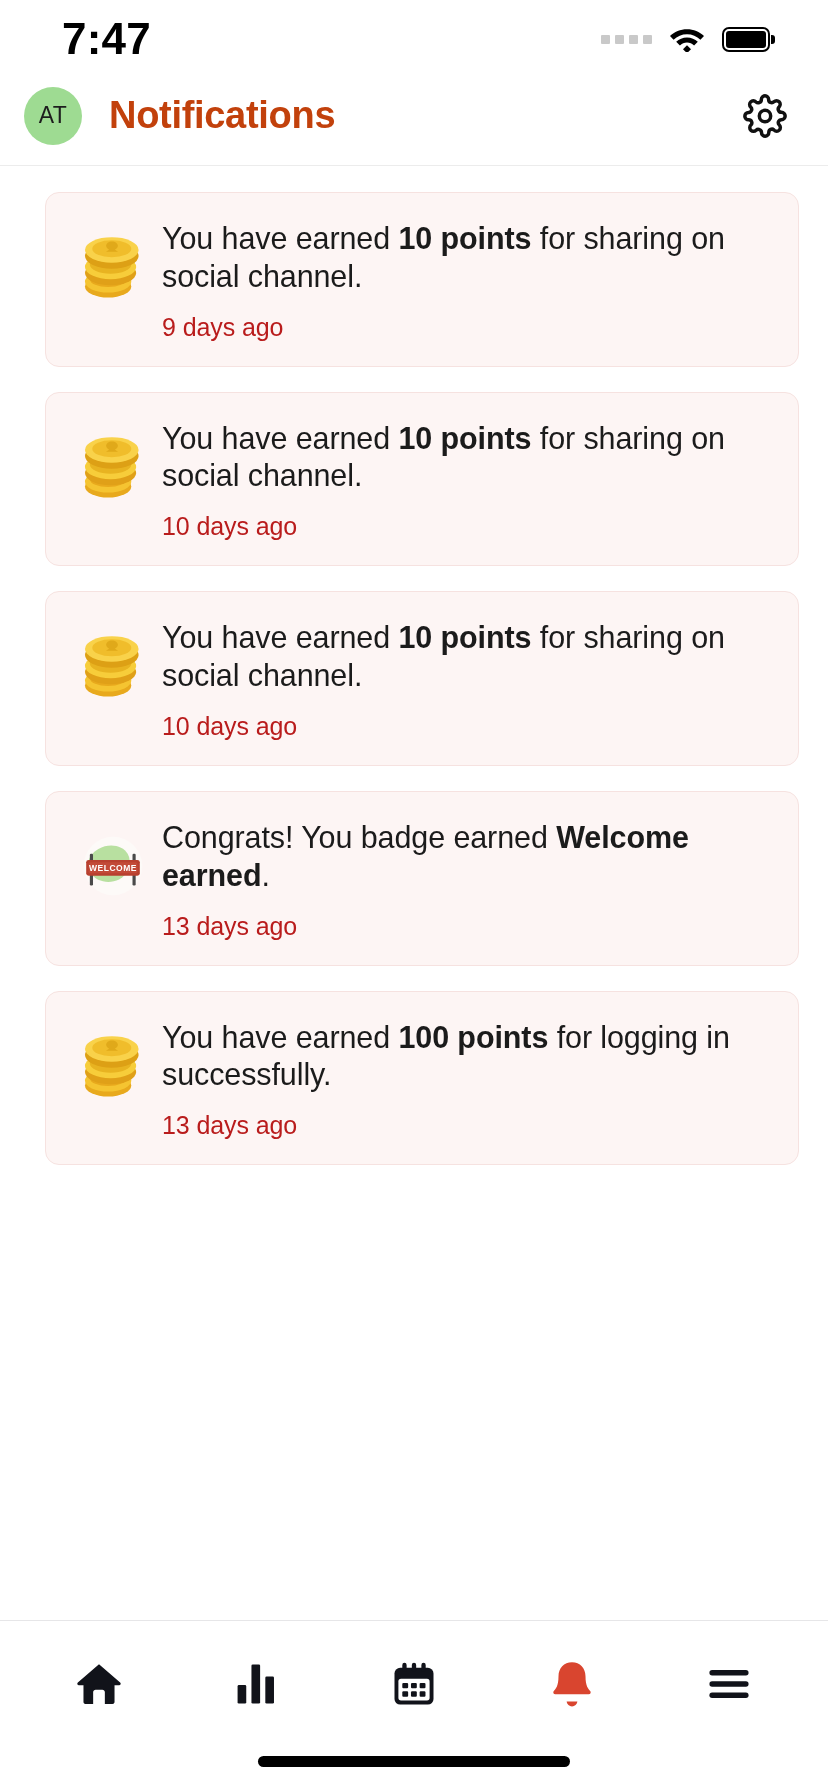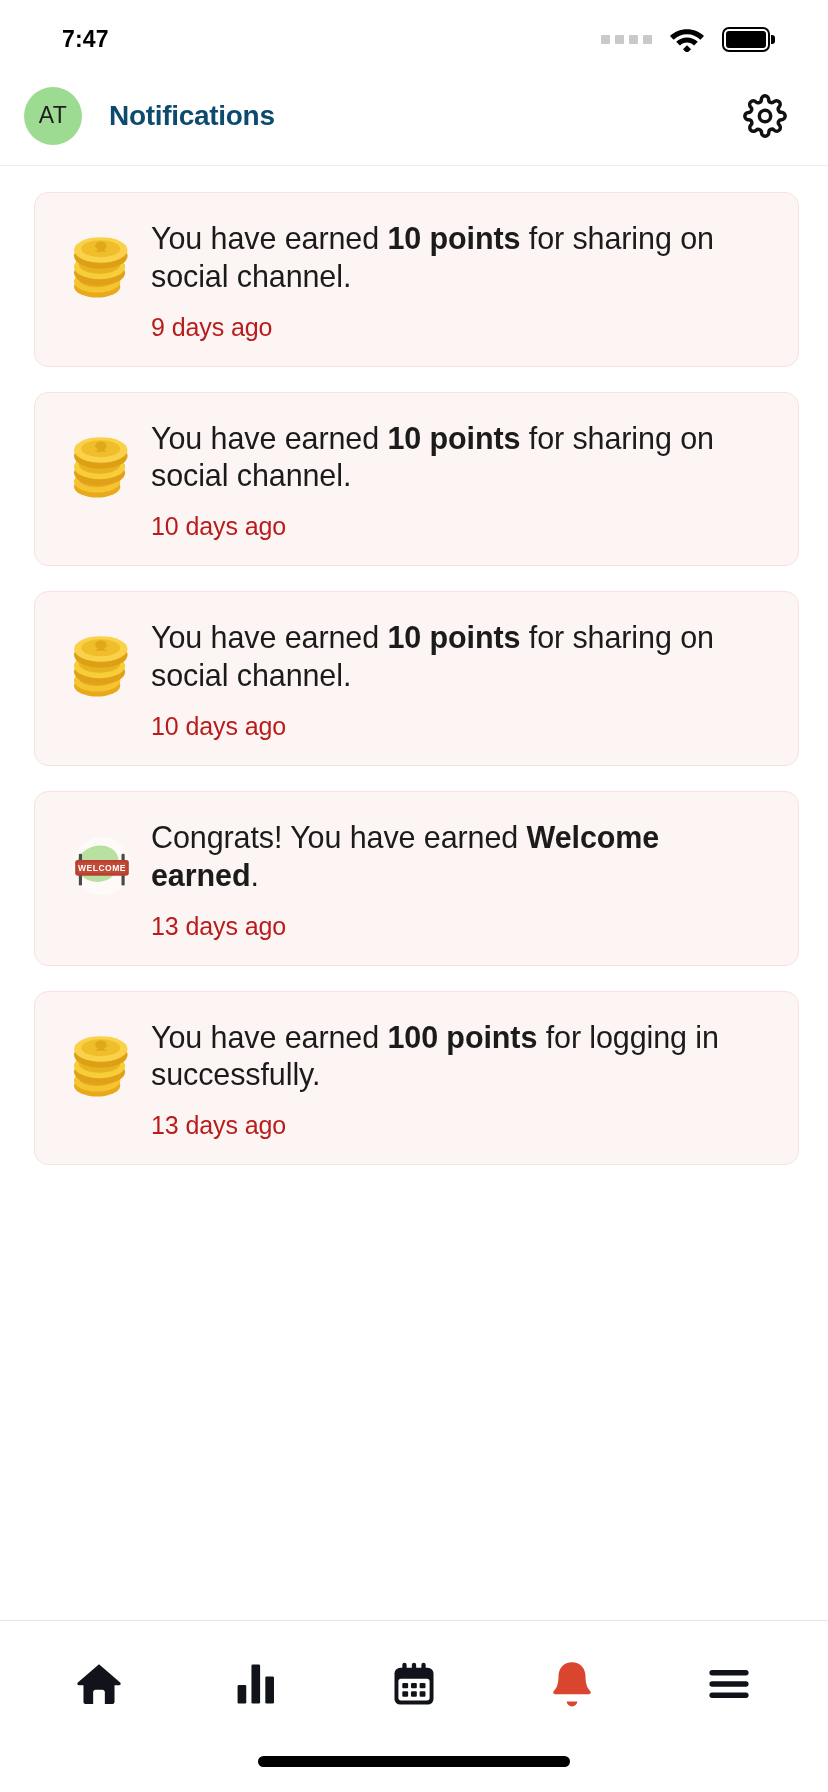--- a/index.html
+++ b/index.html
@@ -17,7 +17,7 @@
     display:flex; align-items:center; justify-content:space-between;
     padding:0 58px 0 62px;
   }
-  .sb-time { font-size:23px; font-weight:700; color:#000; letter-spacing:0.2px; line-height:1; }
+  .sb-time { font-size:44px; font-weight:700; color:#000; letter-spacing:0.2px; line-height:1; }
   .sb-right { display:flex; align-items:center; gap:17px; }
   .sb-dots { display:flex; gap:5px; align-items:center; }
   .sb-dots i { display:block; width:9px; height:9px; background:#c9c9c9; border-radius:1px; }

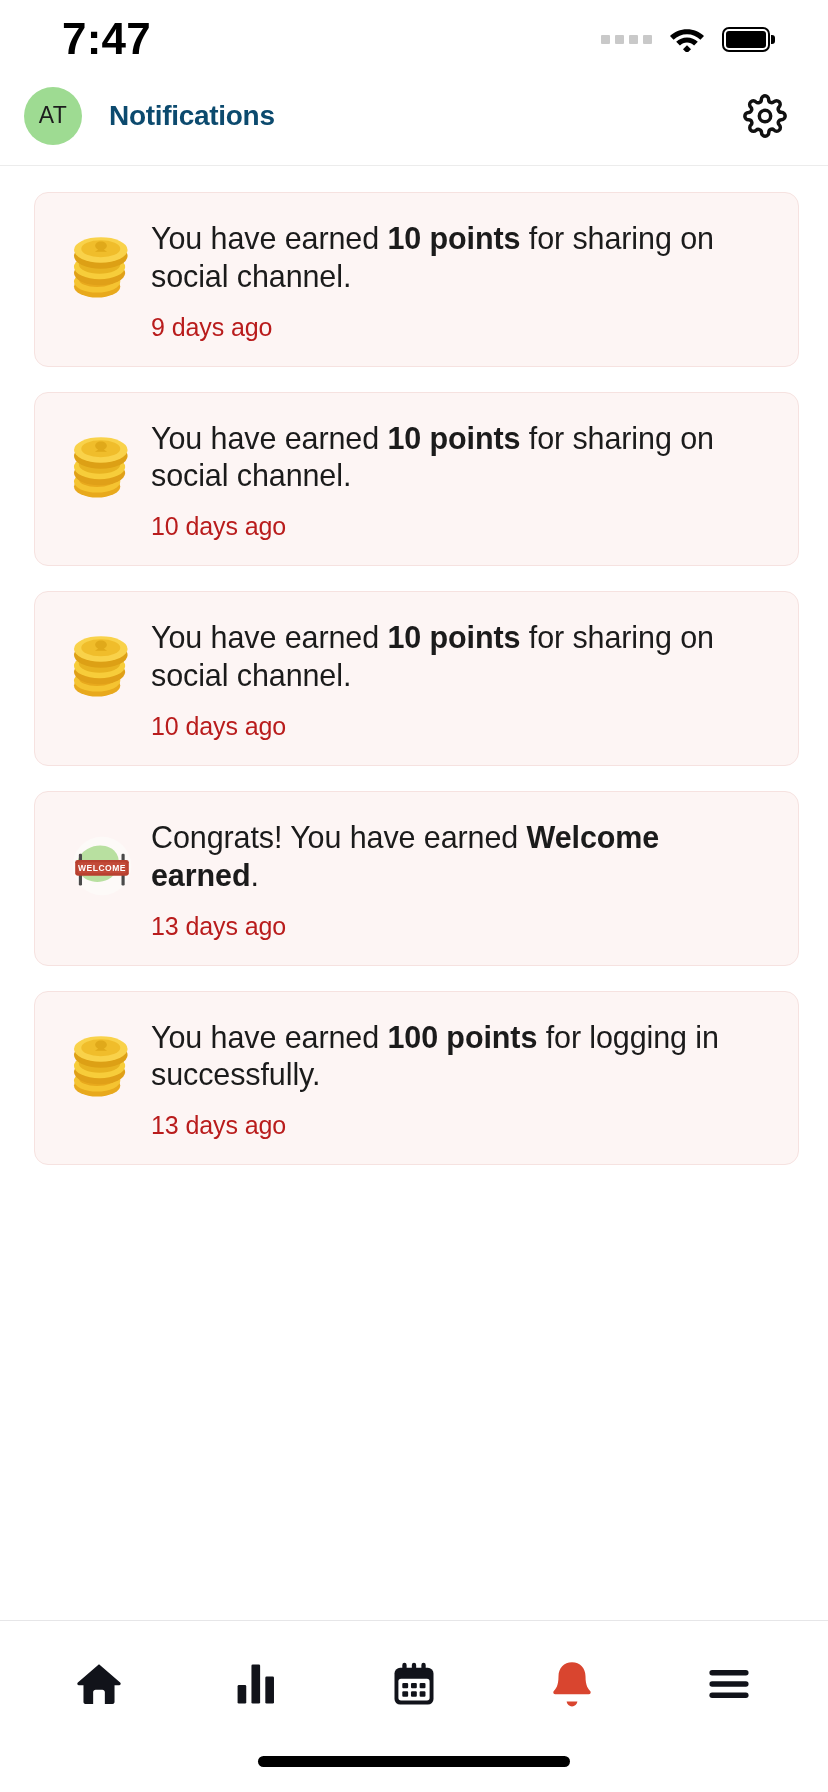--- a/index.html
+++ b/index.html
@@ -43,7 +43,7 @@
   }
   .page-title {
     margin-left:27px;
-    font-size:28px; font-weight:700; color:#0c4a6e; letter-spacing:-0.3px;
+    font-size:38px; font-weight:700; color:#c2410c; letter-spacing:-0.3px;
   }
   .gear-btn { margin-left:auto; width:46px; height:46px; display:flex; align-items:center; justify-content:center; }
 

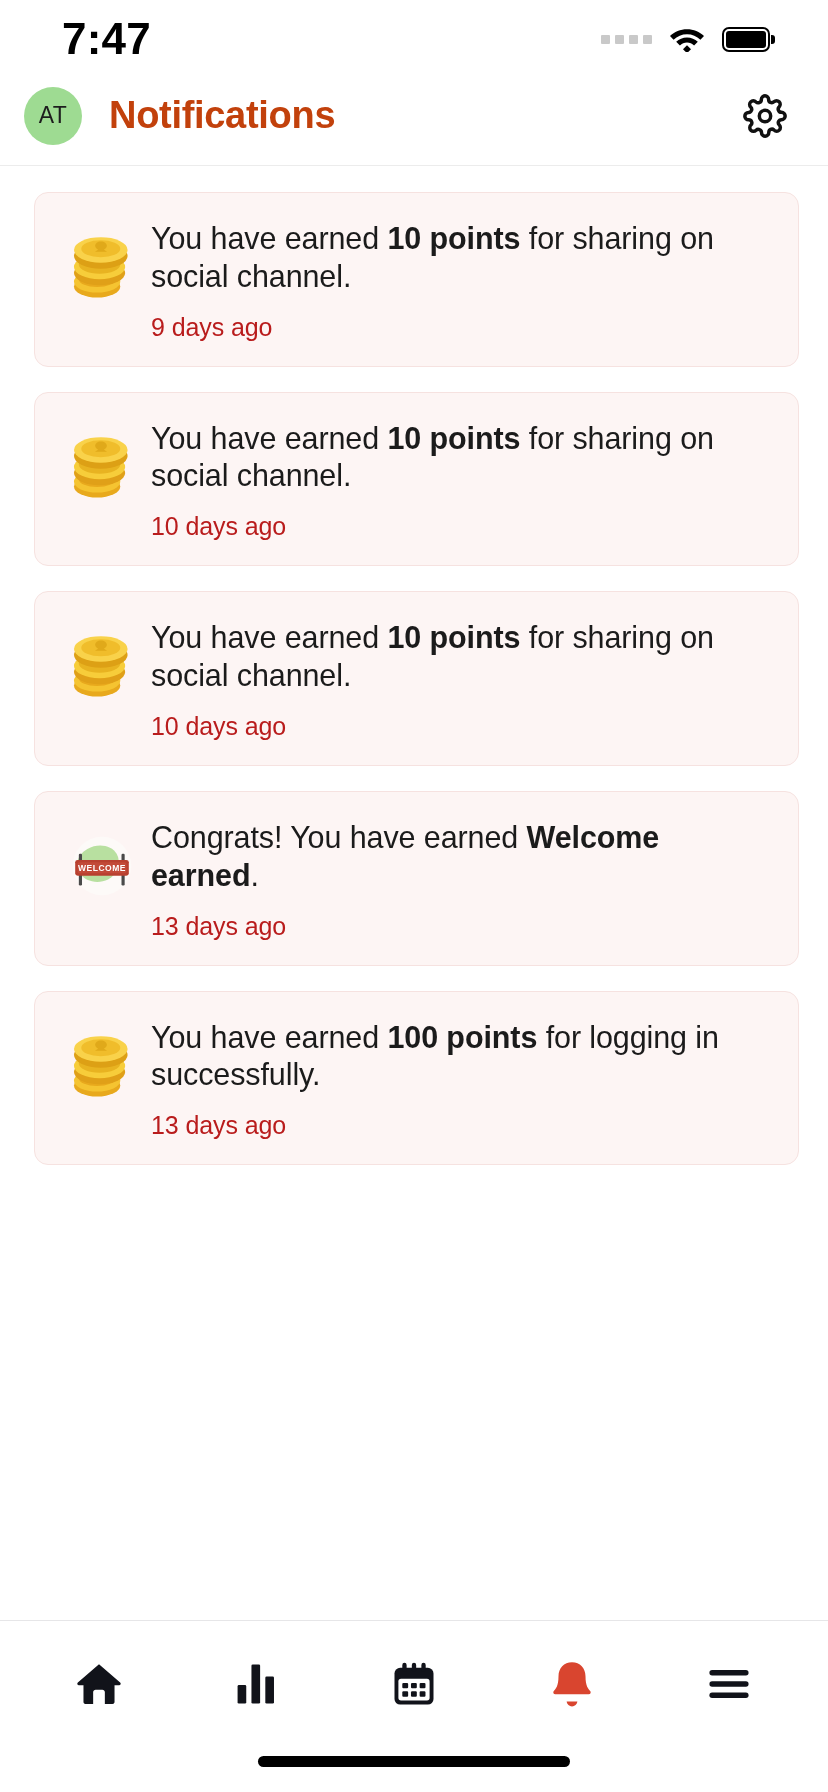--- a/index.html
+++ b/index.html
@@ -48,7 +48,7 @@
   .gear-btn { margin-left:auto; width:46px; height:46px; display:flex; align-items:center; justify-content:center; }
 
   
-  .list { flex:1 1 auto; padding:26px 0 0 5px; overflow:hidden; }
+  .list { flex:1 1 auto; padding:26px 0 0 16px; overflow:hidden; }
   .card {
     margin:0 29px 25px 29px;
     background:#fdf5f4;

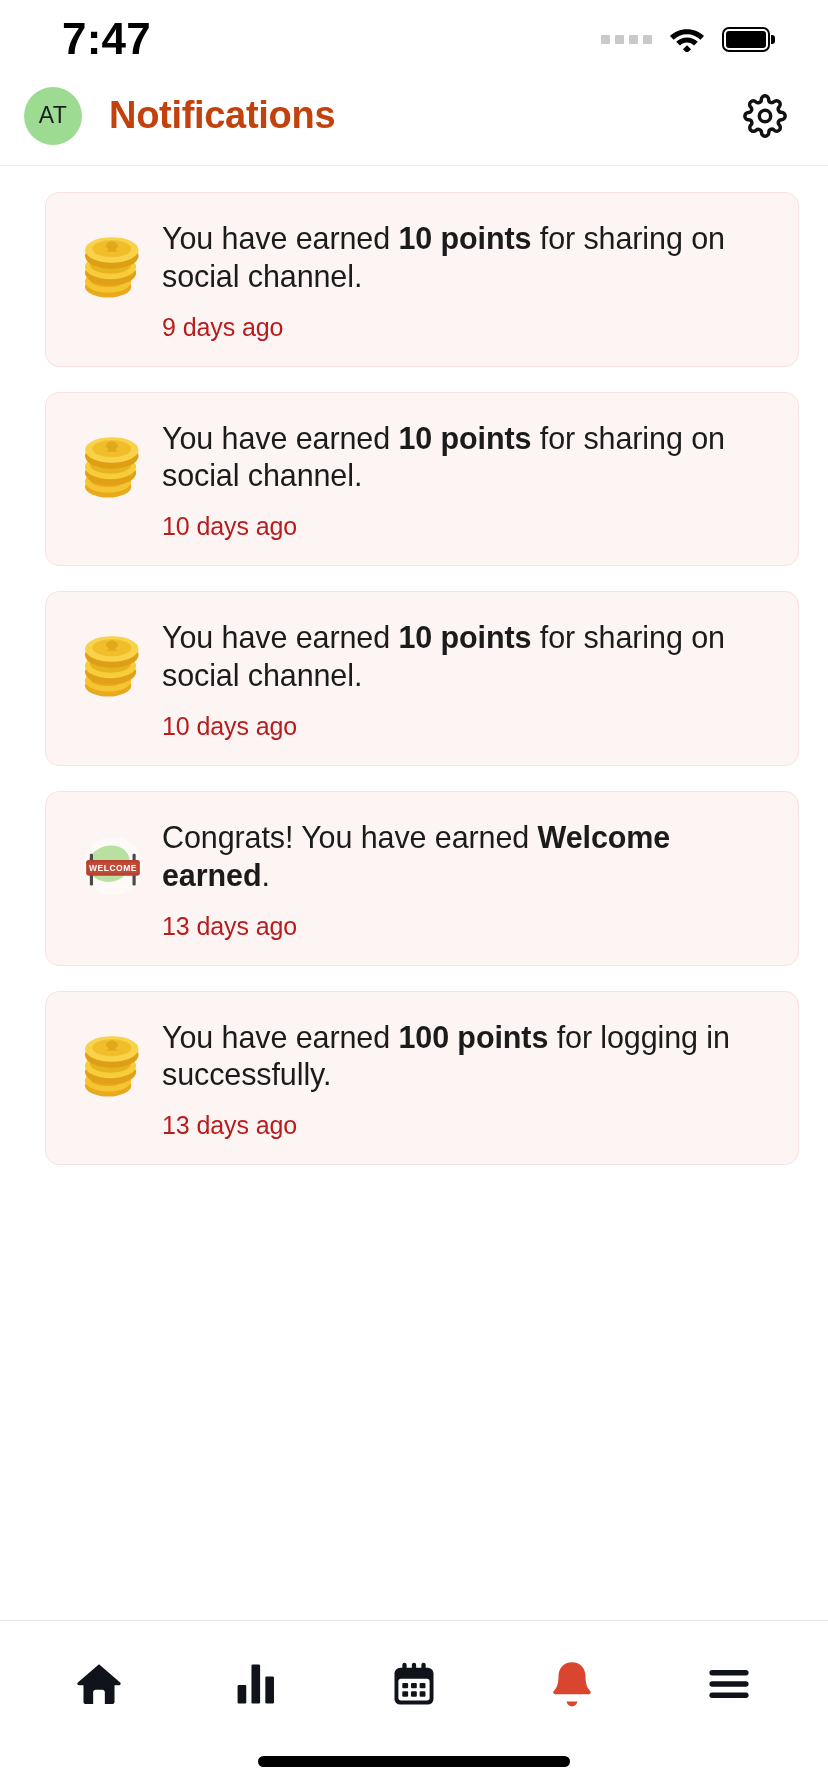--- a/index.html
+++ b/index.html
@@ -208,7 +208,7 @@
       </div>
       <div class="card-body">
         <div class="card-text">
-          <span>Congrats! You have earned </span><b>Welcome earned</b><span>.</span>
+          <span>Congrats! You badge earned </span><b>Welcome earned</b><span>.</span>
         </div>
         <div class="card-time">13 days ago</div>
       </div>

